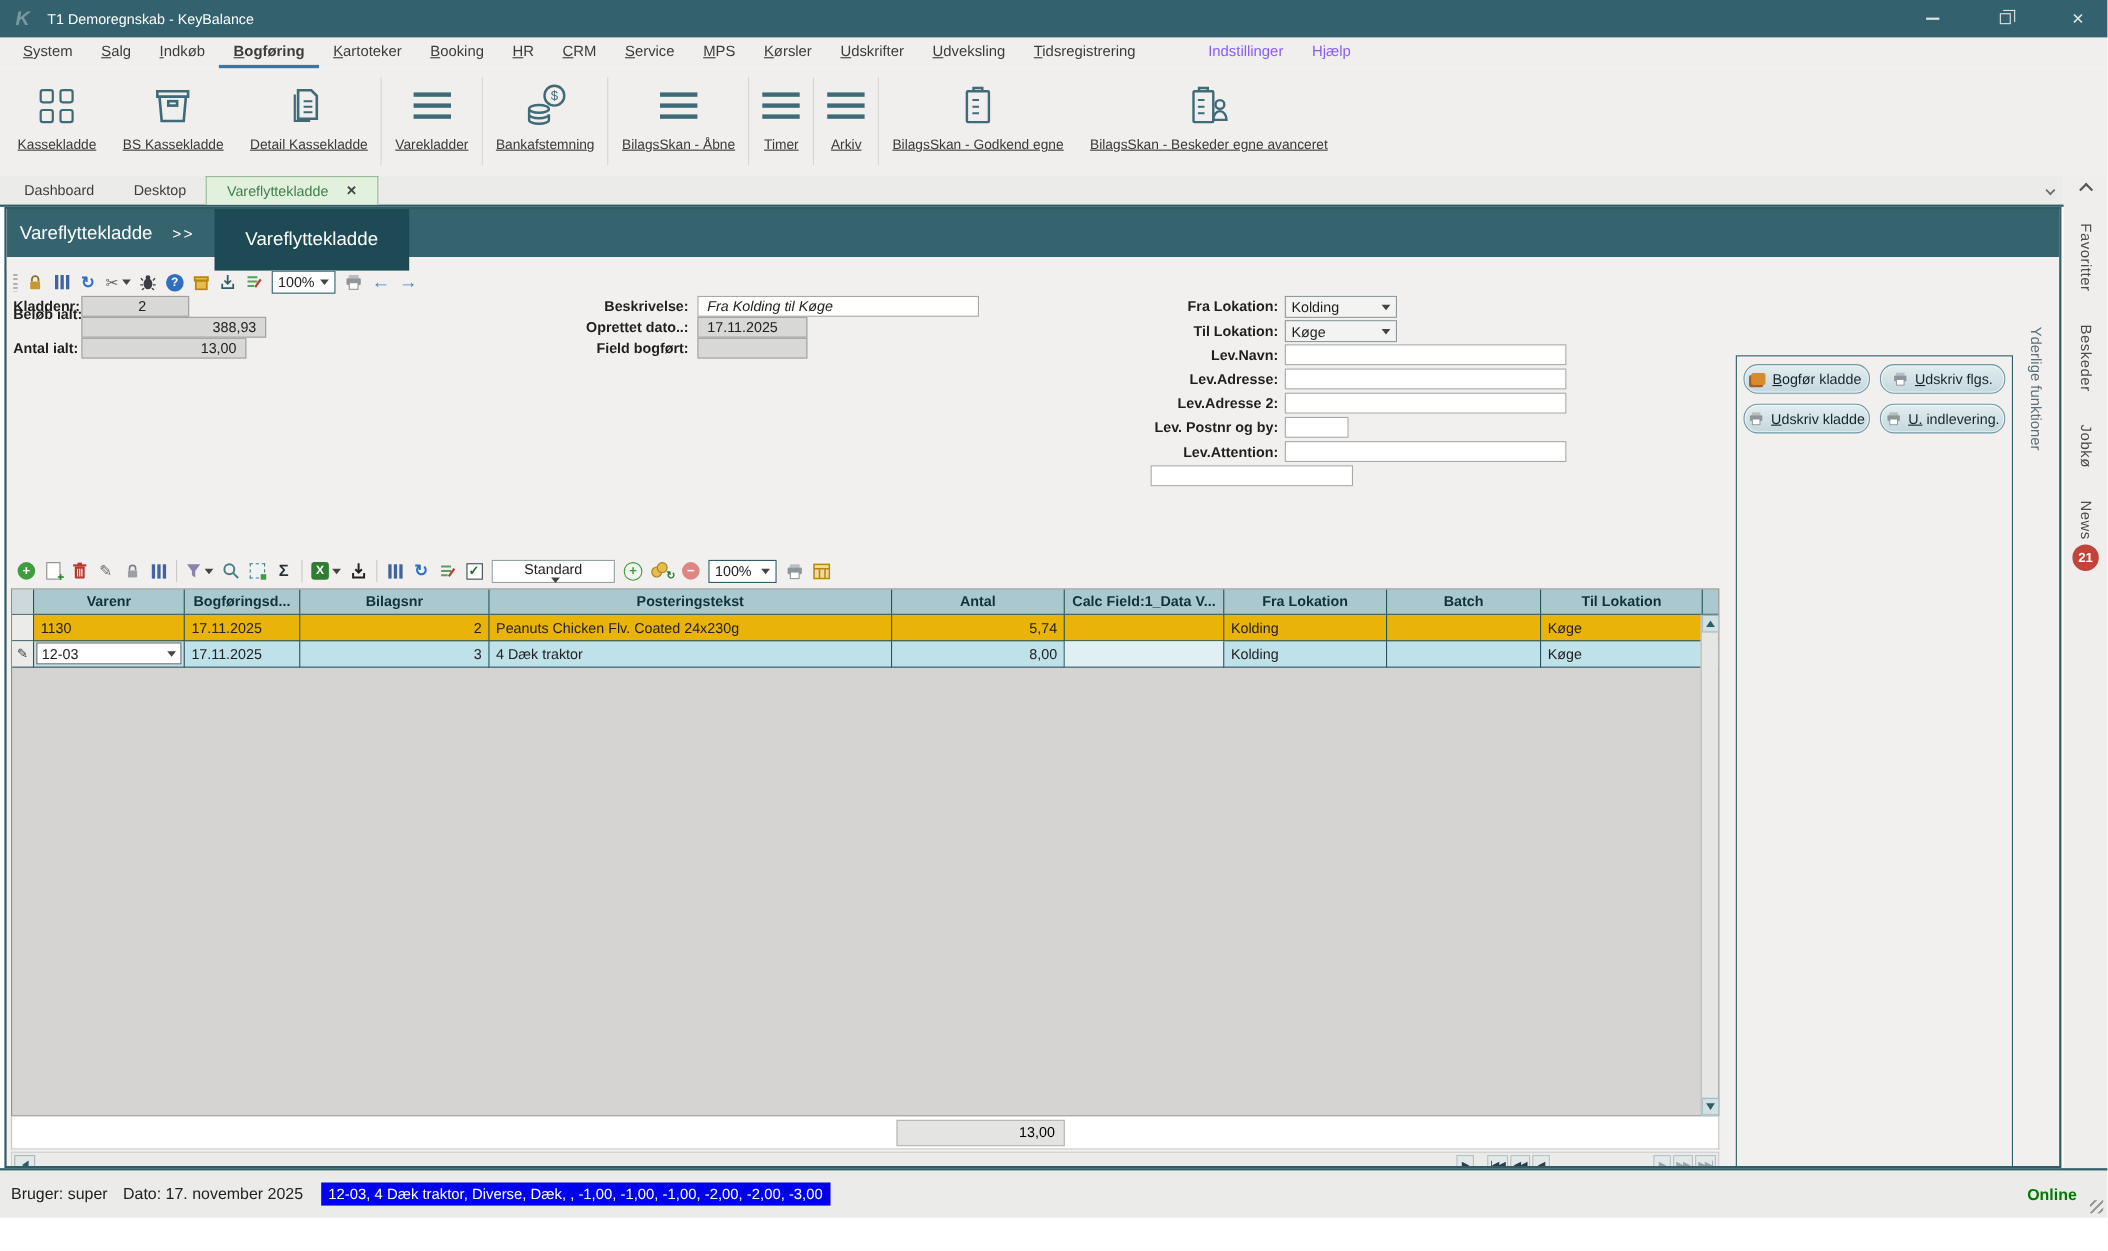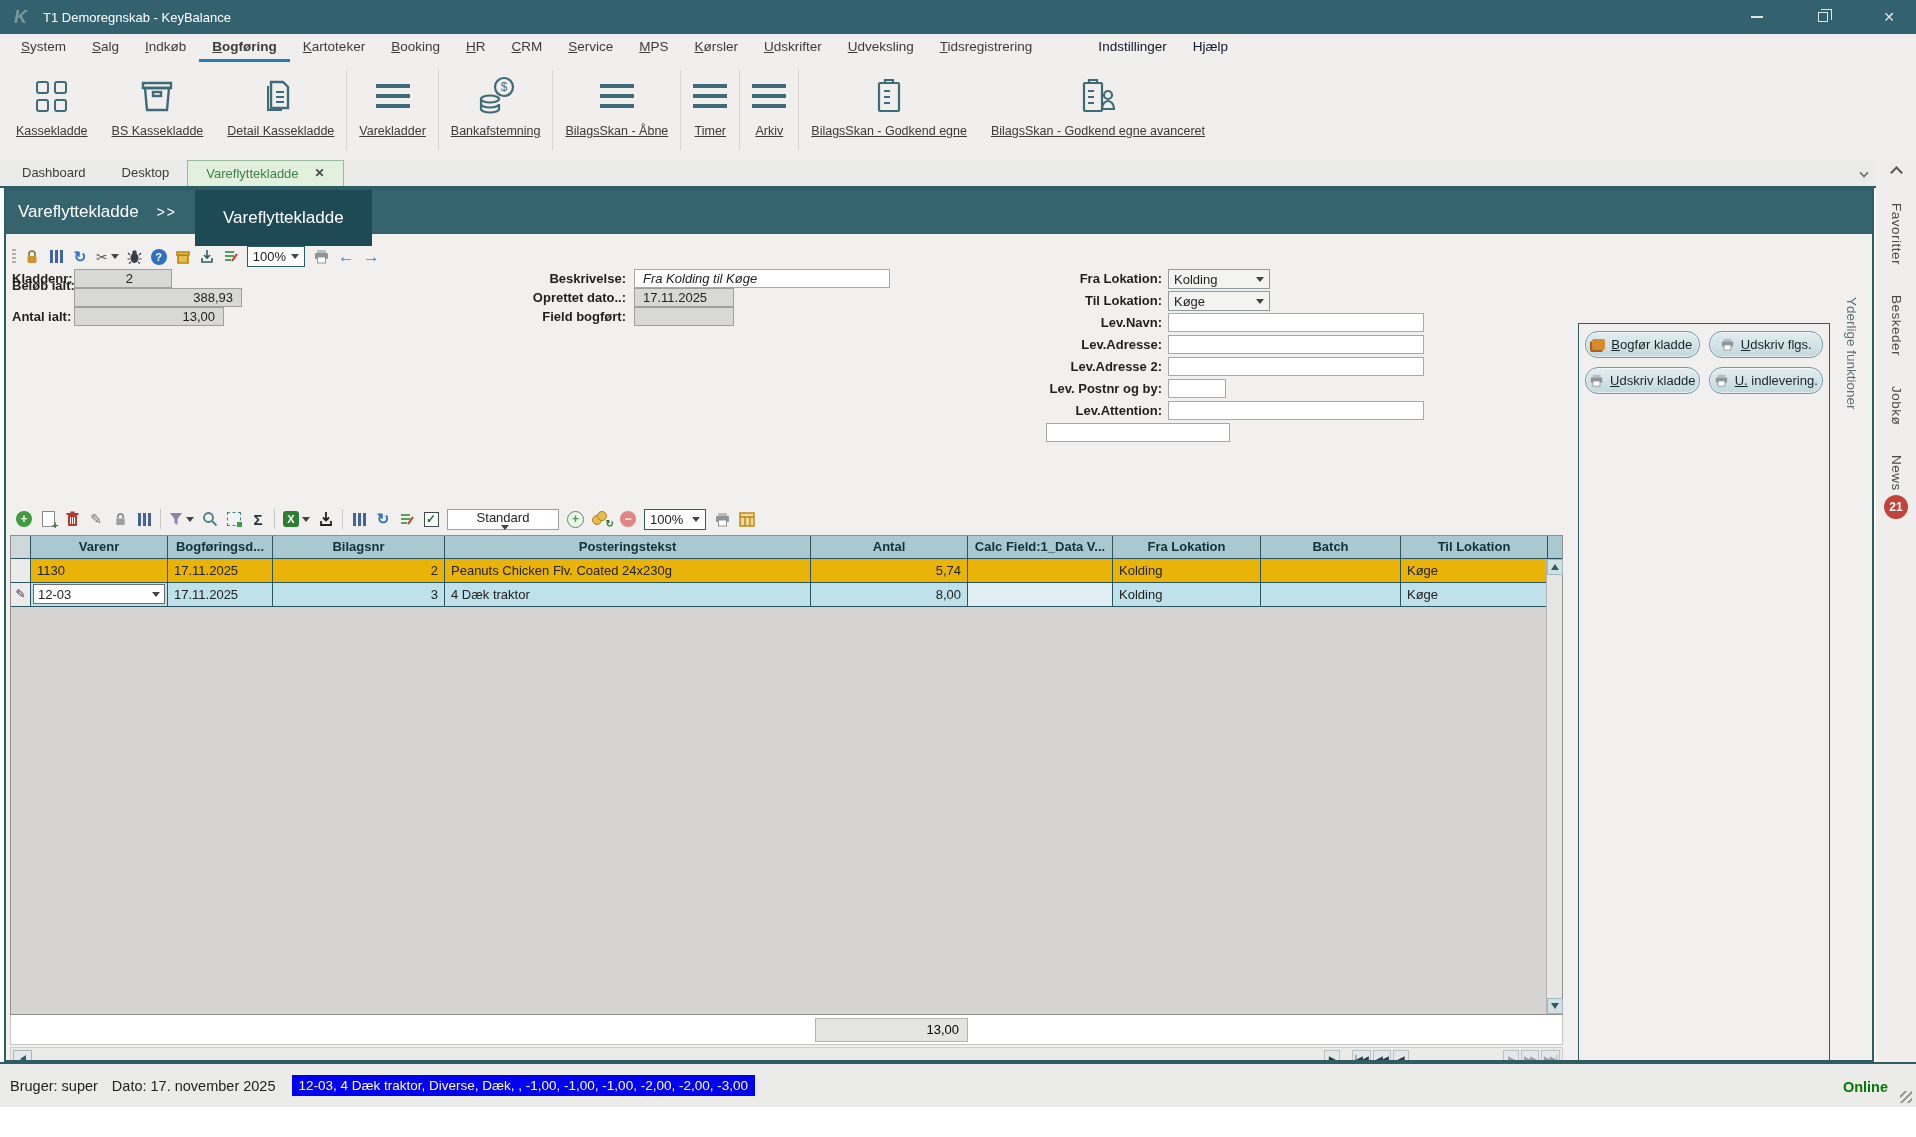--- a/index.html
+++ b/index.html
@@ -20,7 +20,7 @@
   .m-item { display:inline-block; line-height:26px; padding:0 13px; cursor:default; }
   .m-item::first-letter { text-decoration:underline; }
   .m-item.active { font-weight:bold; border-bottom:3px solid #2a7ab8; }
-  .m-item.accent { color:#0f172a; }
+  .m-item.accent { color:#8b5cf6; }
   .m-item.accent::first-letter { text-decoration:none; }
   .m-gap { width:40px; }
 

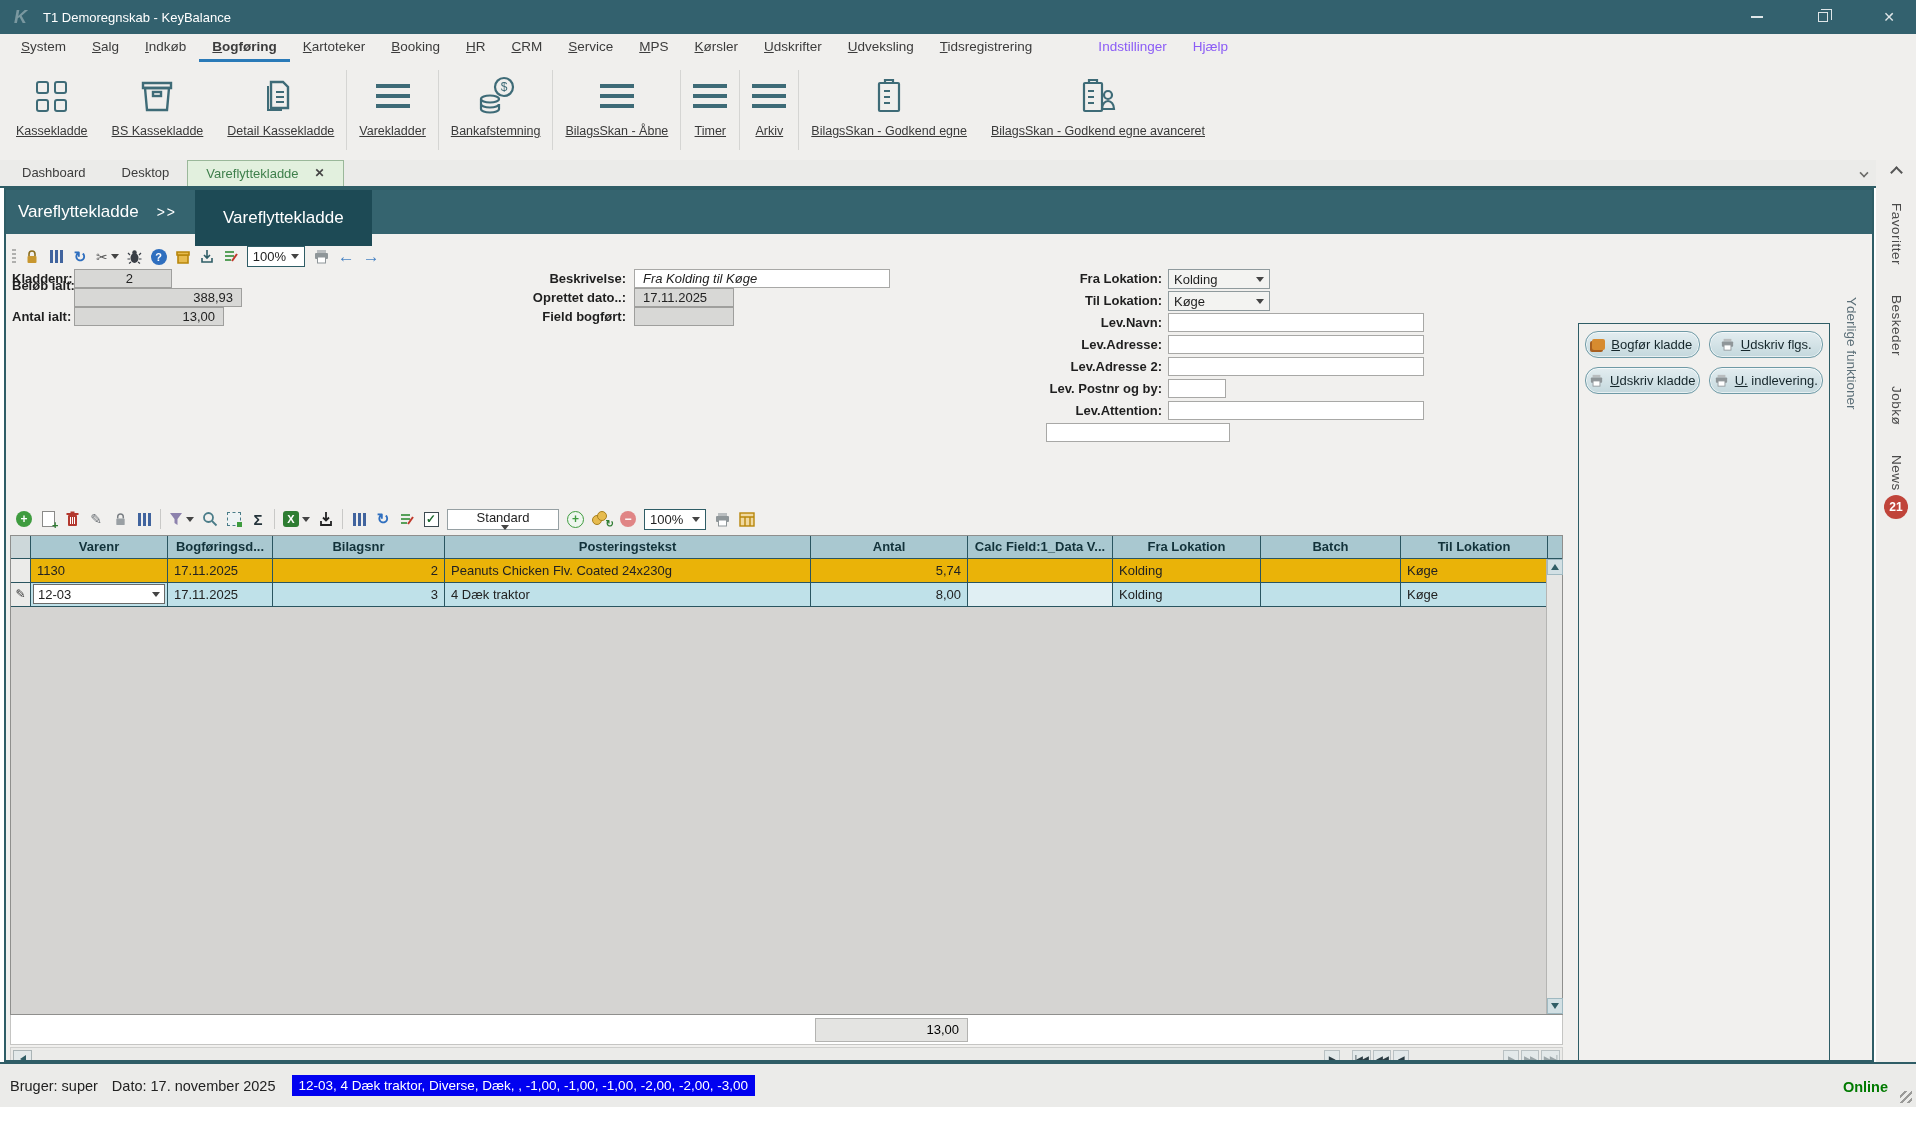--- a/index.html
+++ b/index.html
@@ -292,7 +292,7 @@
           <path d="M26 34c0-5 3-8 6-8s6 3 6 8z"></path>
       </svg>
     </div>
-    <span class="r-label">BilagsSkan - Godkend egne avanceret</span>
+    <span class="r-label">BilagsSkan - Beskeder egne avanceret</span>
   </div>
 </div>
 

